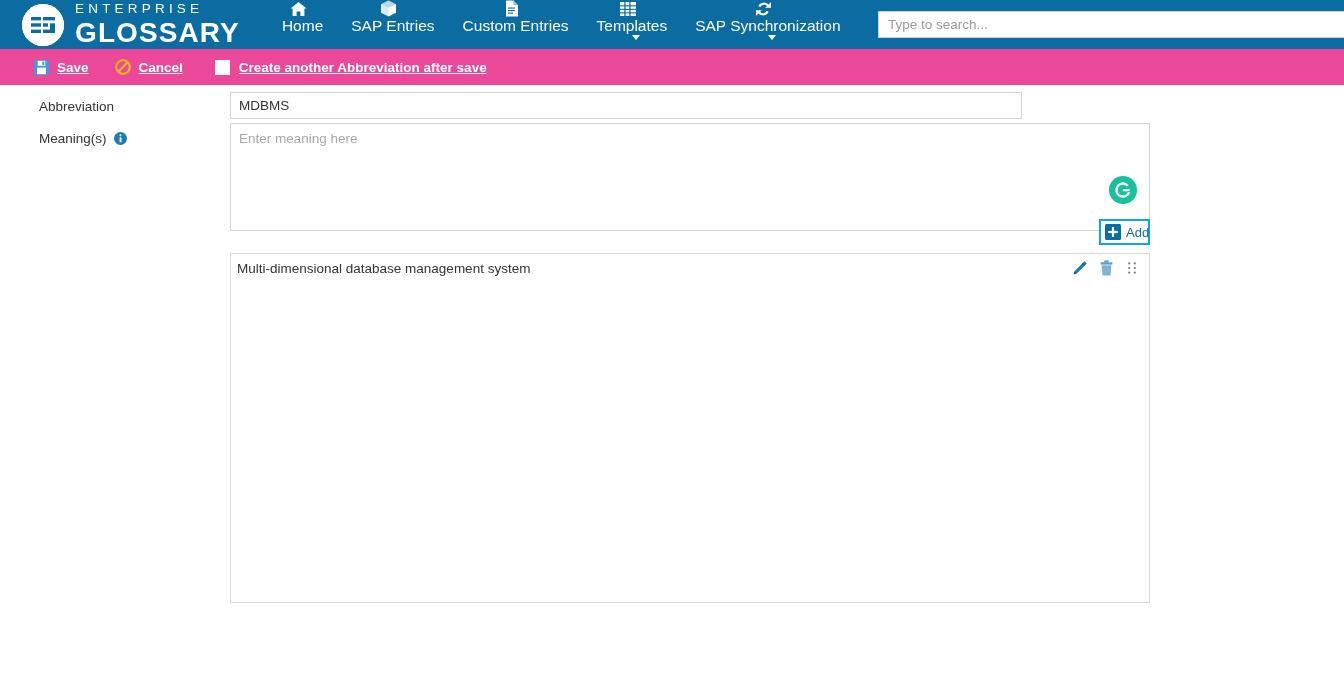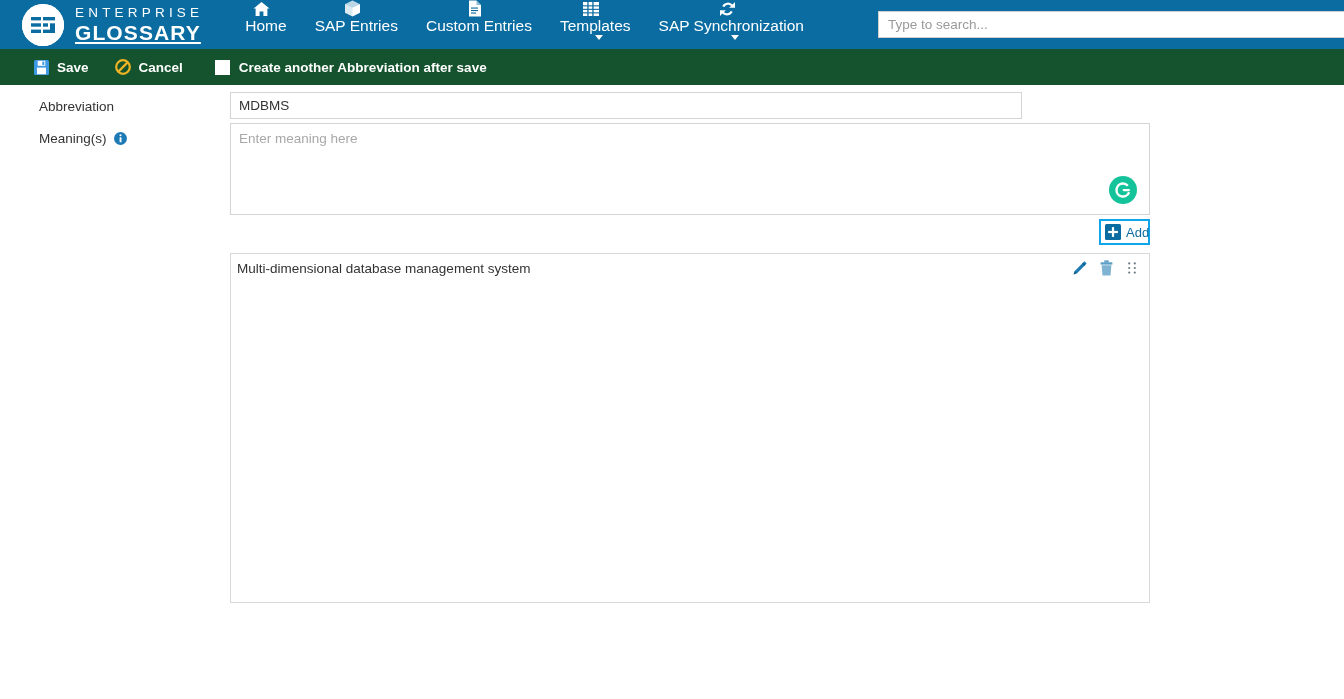--- a/index.html
+++ b/index.html
@@ -40,8 +40,8 @@
     display: block;
   }
   .brand-line2 {
-    font-size: 21px; letter-spacing: 1.1px; font-weight: bold;
-    display: block; margin-top: 3px; text-decoration: underline;
+    font-size: 28px; letter-spacing: 1.1px; font-weight: bold;
+    display: block; margin-top: 3px;
   }
 
   .navitems { display: flex; align-items: center; height: 49px; }

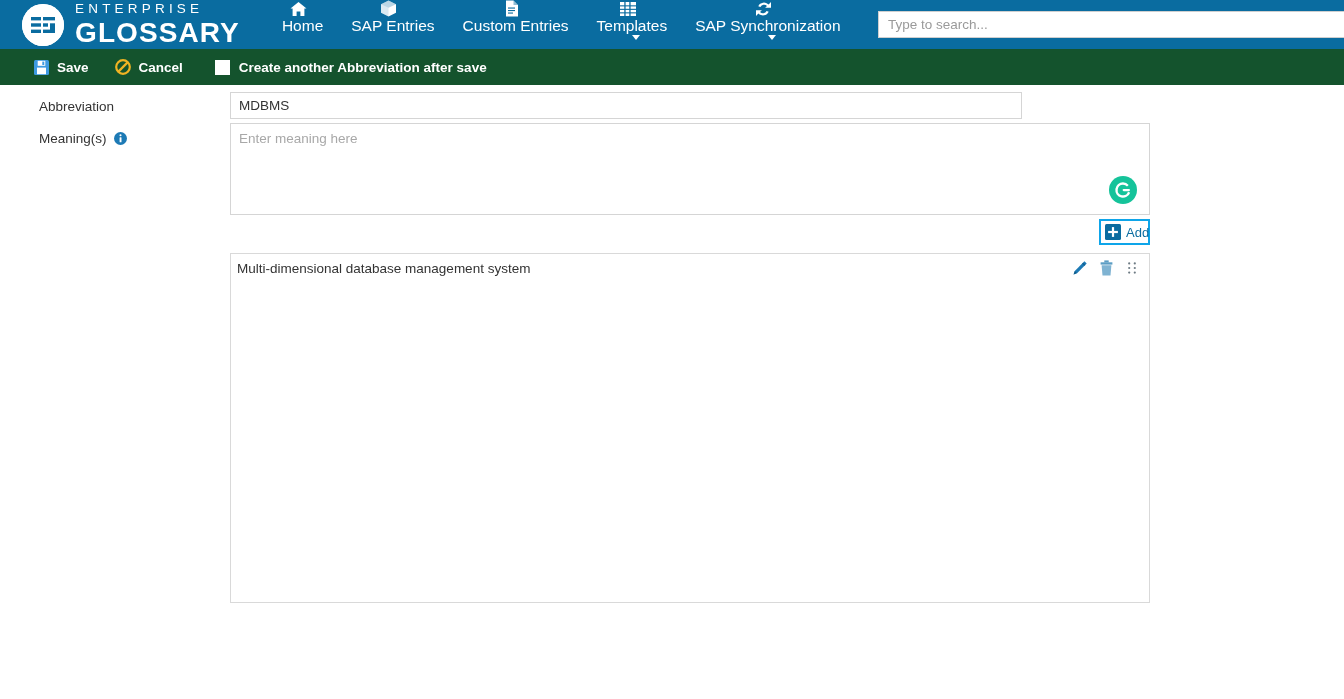--- a/index.html
+++ b/index.html
@@ -89,9 +89,10 @@
   .toolbar {
     position: absolute; left: 0; top: 49px;
     width: 1344px; height: 36px;
-    background: #14532d;
+    background: #ec4899;
     display: flex; align-items: center;
     color: #ffffff;
+    text-decoration: underline;
   }
   .tb-btn {
     display: flex; align-items: center;

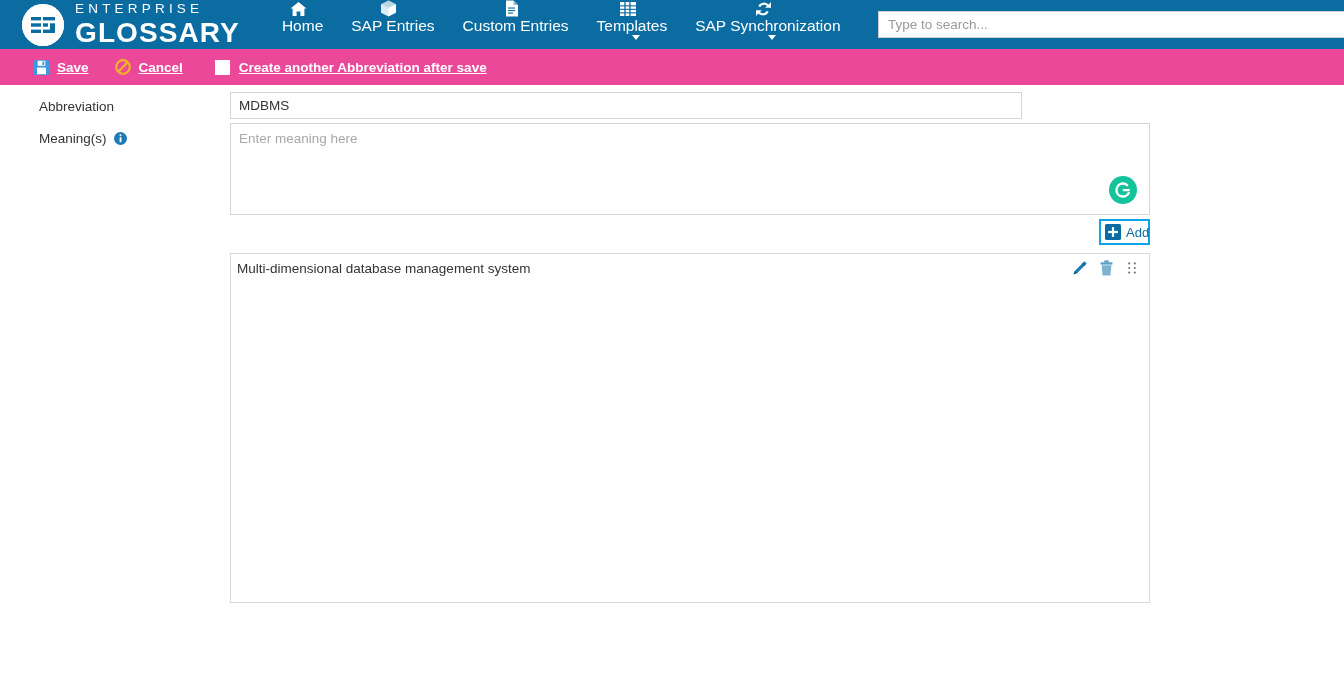--- a/index.html
+++ b/index.html
@@ -143,7 +143,7 @@
 
   .meaning-area {
     position: absolute; left: 230px; top: 123px;
-    width: 920px; height: 92px;
+    width: 920px; height: 108px;
     border: 1px solid #d5d5d5;
     background: #ffffff;
     font-family: "Liberation Sans", sans-serif;

